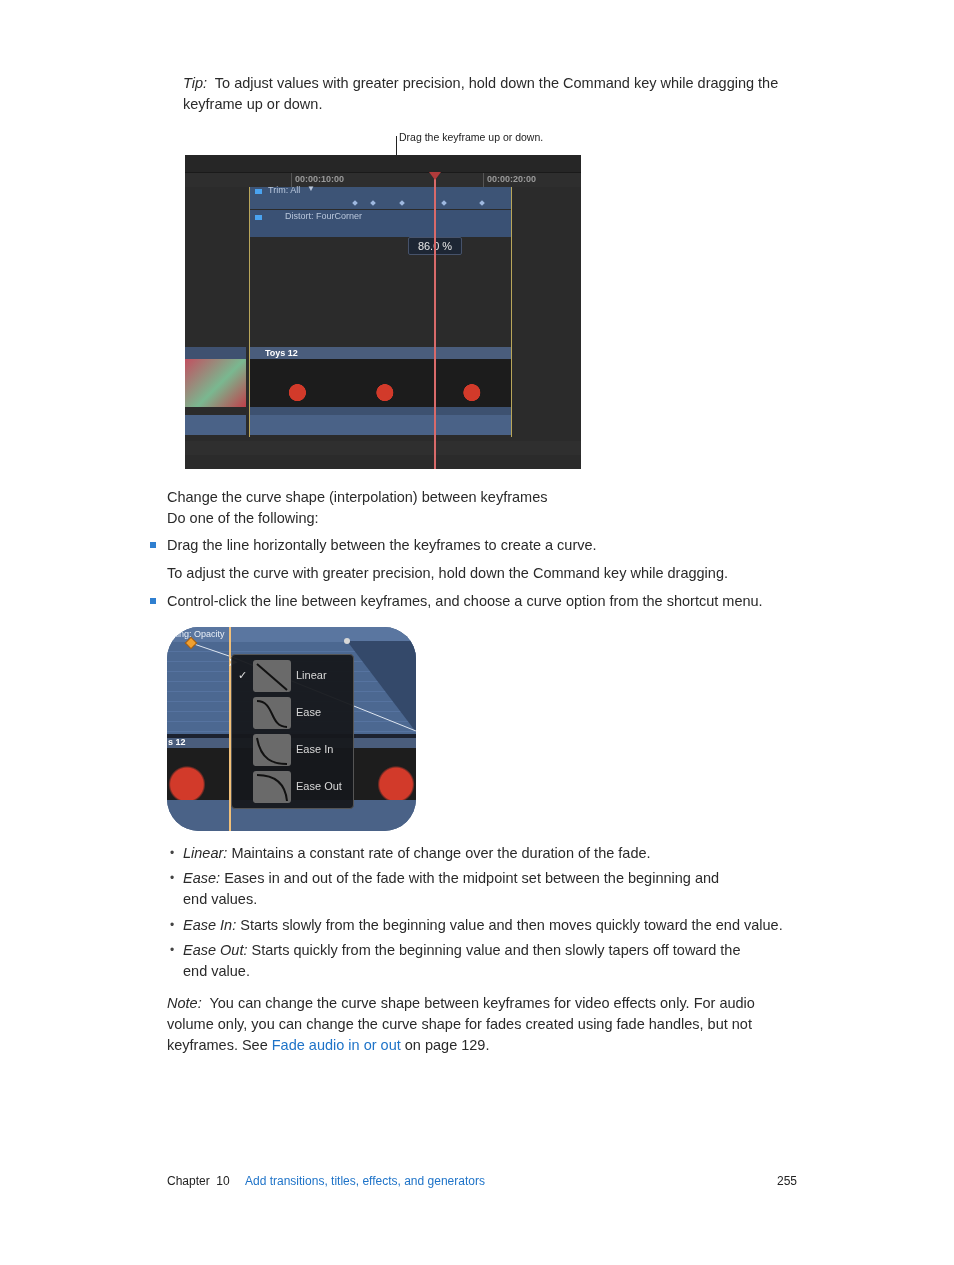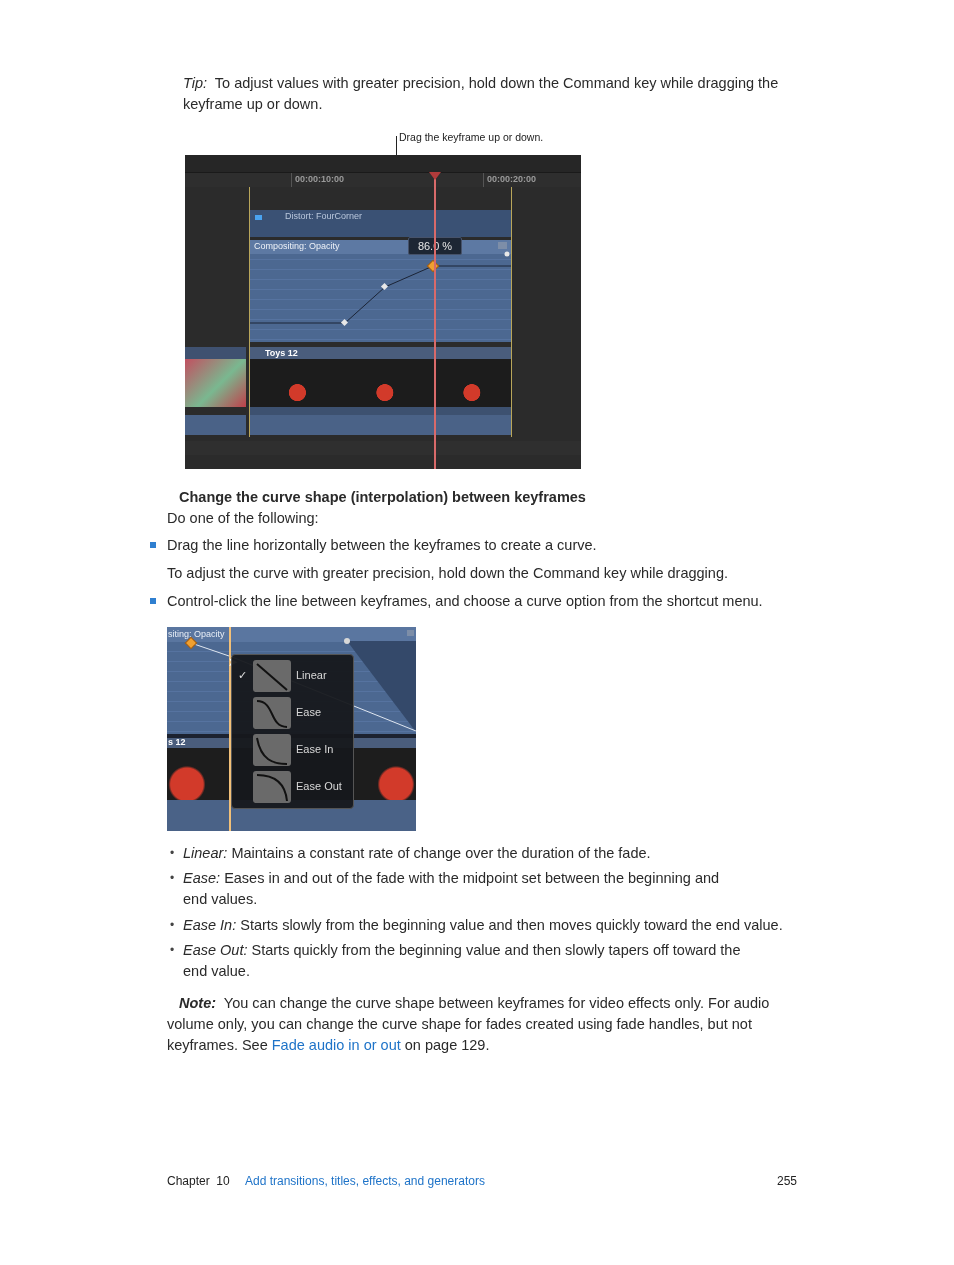--- a/index.html
+++ b/index.html
@@ -65,6 +65,16 @@
   <div class="tick" style="left:298px;"></div>
   <div class="tc" style="left:302px;">00:00:20:00</div>
 
+  <div class="fx-panel" style="top:32px;height:22px;">
+    <div class="fx-sq" style="left:6px;top:2px;"></div>
+    <div class="fx-label" style="left:19px;top:-2px;">Trim: All</div>
+    <div class="fx-label" style="left:58px;top:-3px;font-size:8px;">▼</div>
+    <div class="kf-small" style="left:104px;top:14px;"></div>
+    <div class="kf-small" style="left:122px;top:14px;"></div>
+    <div class="kf-small" style="left:151px;top:14px;"></div>
+    <div class="kf-small" style="left:193px;top:14px;"></div>
+    <div class="kf-small" style="left:231px;top:14px;"></div>
+  </div>
   <div class="fx-panel" style="top:55px;height:27px;background:#3a5174;">
     <div class="fx-sq" style="left:6px;top:5px;"></div>
     <div class="fx-label" style="left:19px;top:1px;padding-left:17px;">Distort: FourCorner</div>

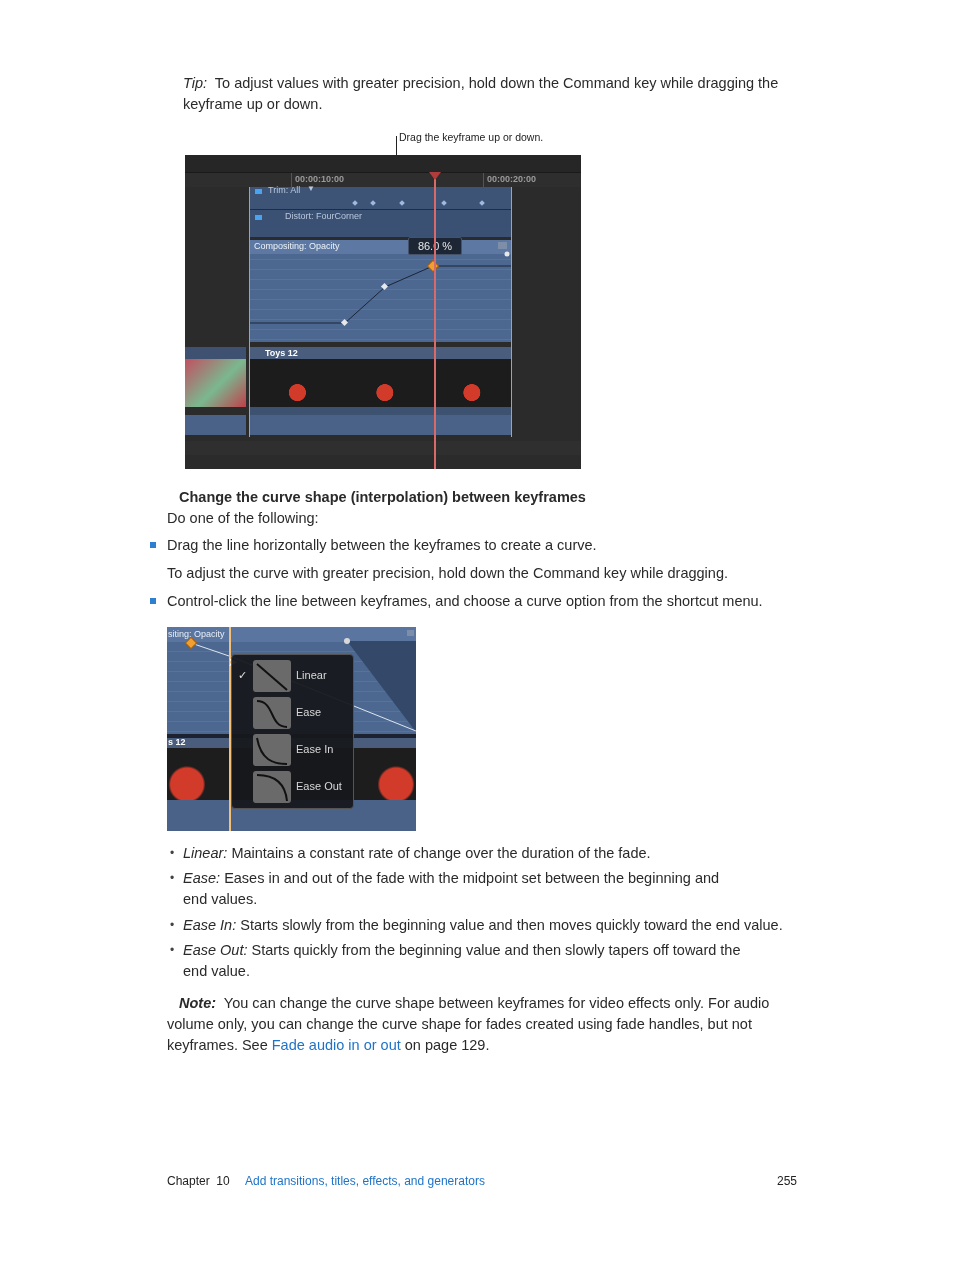--- a/index.html
+++ b/index.html
@@ -80,19 +80,6 @@
     <div class="fx-label" style="left:19px;top:1px;padding-left:17px;">Distort: FourCorner</div>
   </div>
 
-  <div class="opacity-panel">
-    <div class="opacity-head">
-      <div class="fx-label" style="left:5px;top:1px;color:#eef2f8;">Compositing: Opacity</div>
-      <div style="position:absolute;left:249px;top:2px;width:9px;height:7px;background:#7d8ea8;"></div>
-    </div>
-    <svg style="position:absolute;left:0;top:0;" width="262" height="102">
-      <polyline points="0,83 96,83 136,47 184,26 262,26" fill="none" stroke="#1b2436" stroke-width="1"></polyline>
-      <rect x="93" y="80" width="5" height="5" fill="#e8e8e8" transform="rotate(45 95.5 82.5)"></rect>
-      <rect x="133" y="44" width="5" height="5" fill="#e8e8e8" transform="rotate(45 135.5 46.5)"></rect>
-      <rect x="180" y="22" width="8" height="8" fill="#f0a030" stroke="#a05a10" transform="rotate(45 184 26)"></rect>
-      <circle cx="258" cy="14" r="2.5" fill="#e8e8e8"></circle>
-    </svg>
-  </div>
   <div class="tooltip">86.0 %</div>
 
   <div class="clip-head" style="left:0;top:192px;width:61px;background:#3f5170;"></div>

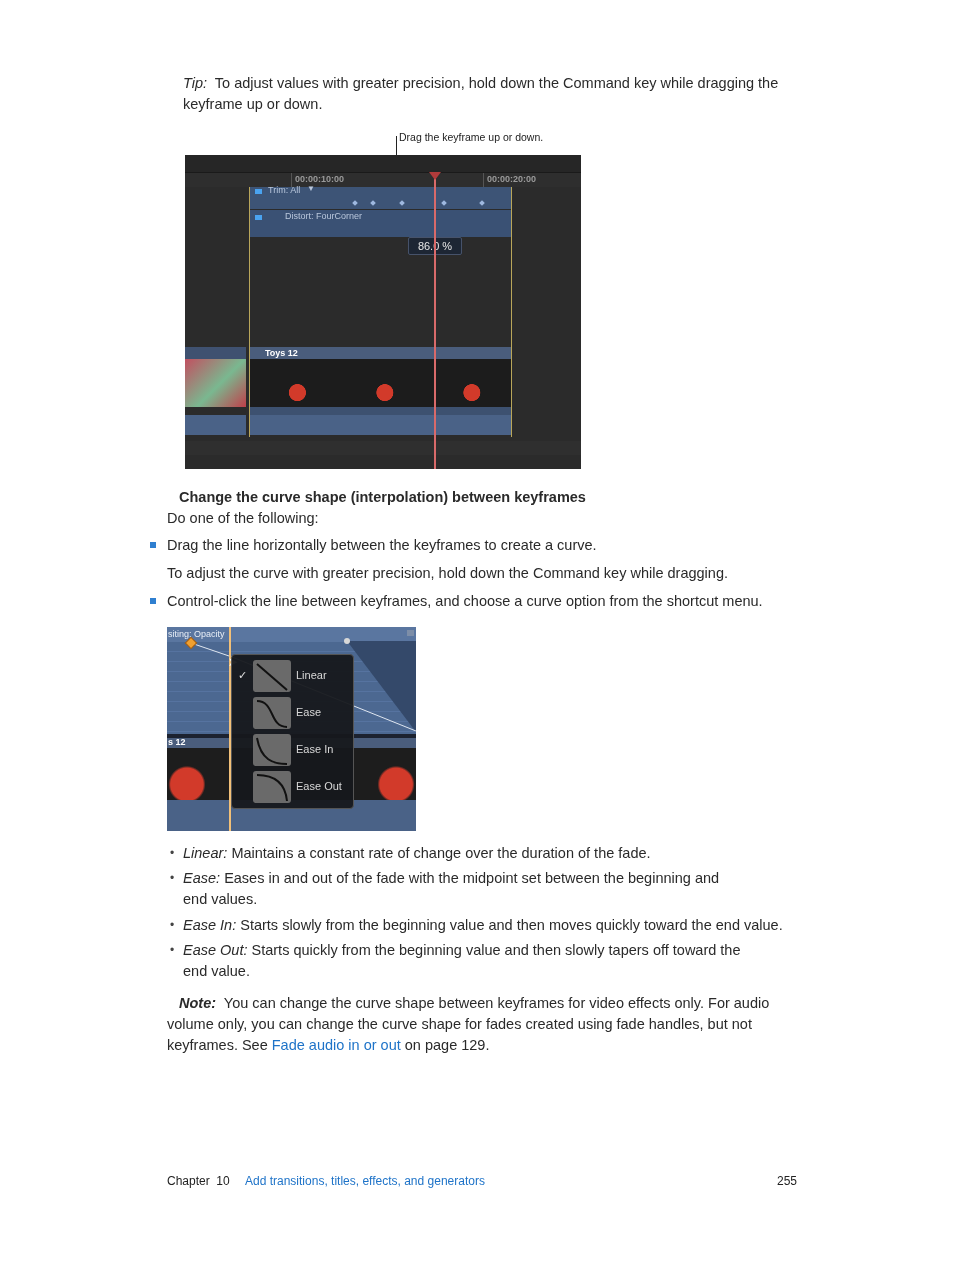--- a/index.html
+++ b/index.html
@@ -7,7 +7,7 @@
          font-family:"Liberation Sans", sans-serif; color:#222; }
   .txt { position:absolute; font-size:14.5px; line-height:21px; color:#2a2a2a; }
   .it { font-style:italic; }
-  .bold { font-weight:bold;margin-left:12px; }
+  .bold { font-weight:normal; }
   .link { color:#1e73c8; }
   .bullet-sq { position:absolute; width:6px; height:6px; background:#2f7fd0; }
   .dot { position:absolute; font-size:12px; color:#444; }

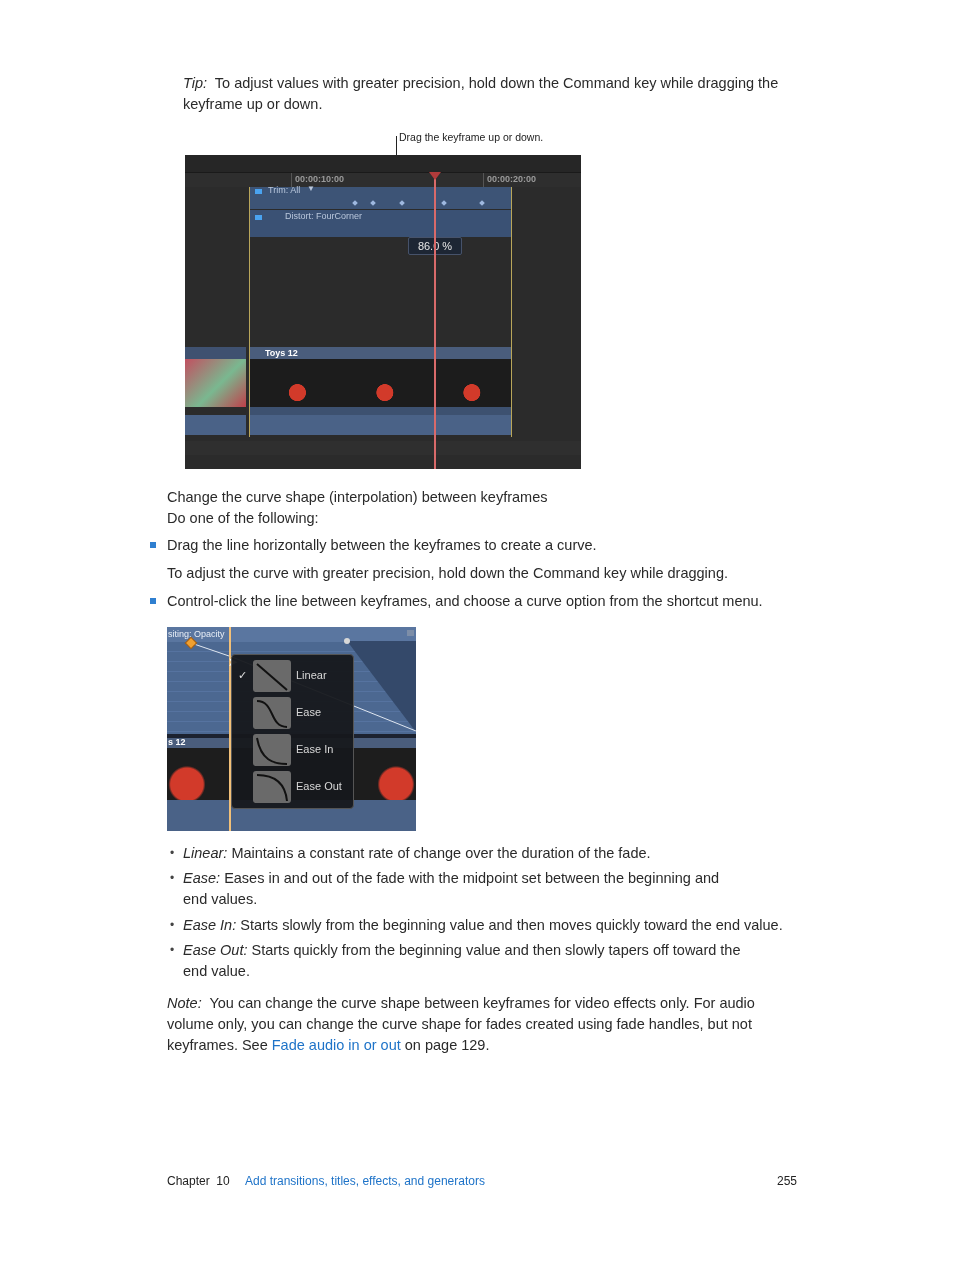--- a/index.html
+++ b/index.html
@@ -35,7 +35,7 @@
   .playhead-cap { position:absolute; left:244px; top:17px; width:0; height:0; border-left:6px solid transparent; border-right:6px solid transparent; border-top:8px solid #b23b3b; }
 
   
-  #shot2 { position:absolute; left:167px; top:627px; width:249px; height:204px; background:#3f5a82; overflow:hidden; }
+  #shot2 { position:absolute; left:167px; top:627px; width:249px; height:204px; background:#3f5a82; overflow:hidden;border-radius:32px; }
   .menu { position:absolute; left:64px; top:27px; width:121px; height:153px; background:rgba(22,24,28,0.95); border:1px solid #555; border-radius:4px; }
   .menu-item { position:absolute; left:0; width:121px; height:37px; }
   .menu-thumb { position:absolute; left:21px; top:3px; width:38px; height:32px; background:#6a6a6a; border-radius:3px; overflow:hidden; }

